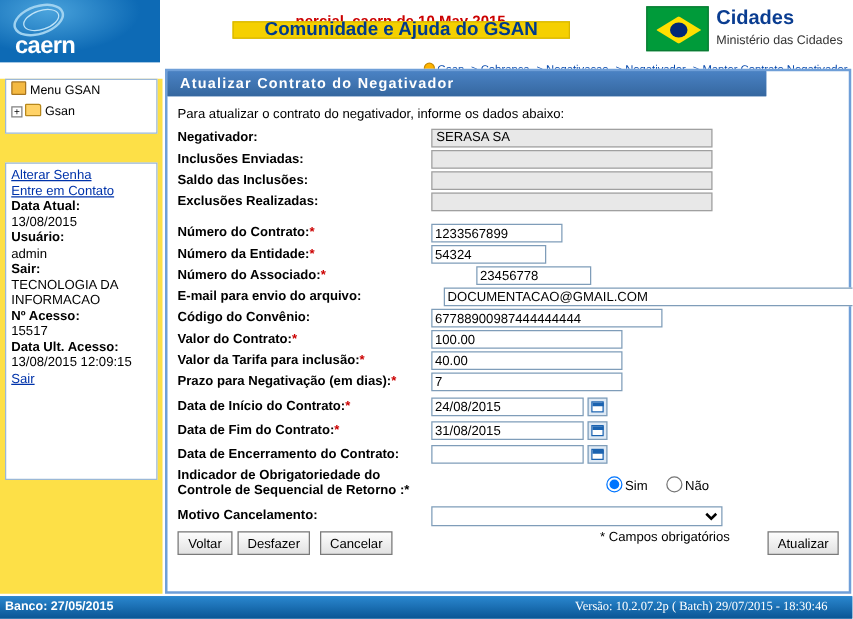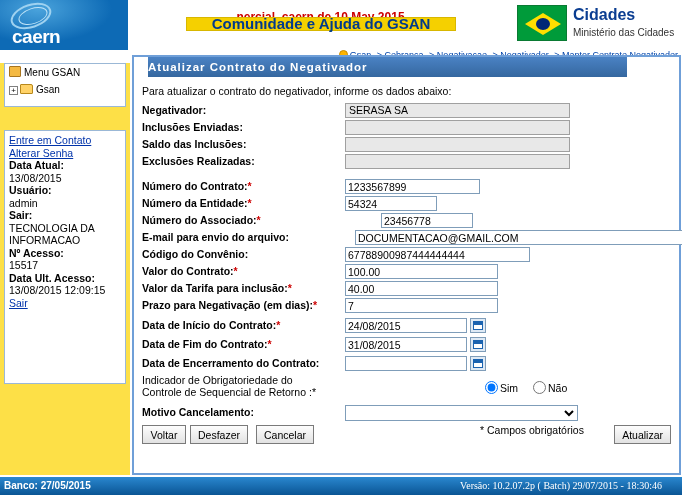--- a/index.html
+++ b/index.html
@@ -126,11 +126,11 @@
     border:2px solid #6f9fd8; background:#ffffff;
   }
   .main-title {
-    position:absolute; left:14px; top:0; width:479px; height:20px;
+    position:absolute; left:0; top:0; width:479px; height:20px;
     background:#3e76b8;
     background-image: linear-gradient(to bottom,#4a82c4 0%, #35679f 100%);
     color:#ffffff; font-weight:bold; font-size:11.5px;
-    letter-spacing:1px; line-height:20px; 
+    letter-spacing:1px; line-height:20px; padding-left:10px;
   }
   .form {
     position:absolute; left:0; top:20px; width:545px; height:396px;

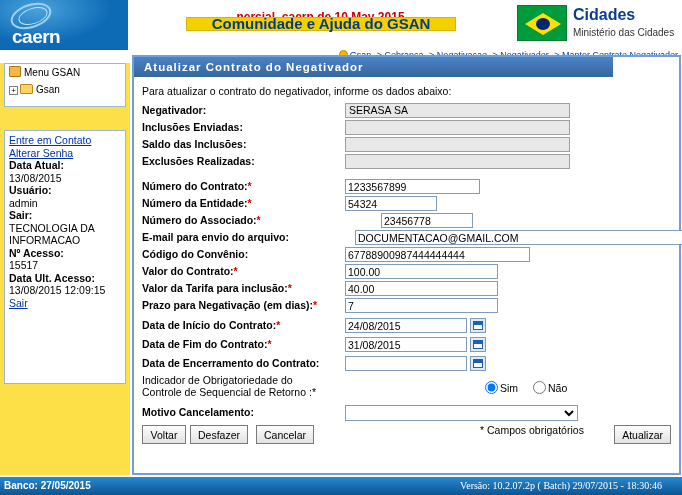--- a/index.html
+++ b/index.html
@@ -246,8 +246,8 @@
   </div>
 
   <div class="userbox">
+    <a href="#">Alterar Senha</a>
     <a href="#">Entre em Contato</a>
-    <a href="#">Alterar Senha</a>
     <div class="lbl">Data Atual:</div>
     <div>13/08/2015</div>
     <div class="lbl">Usuário:</div>

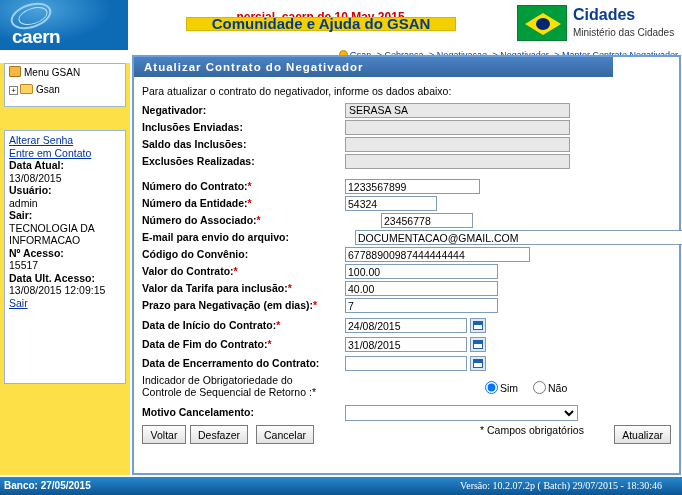--- a/index.html
+++ b/index.html
@@ -287,7 +287,7 @@
 
     <div class="row">
       <span class="lab"><span>Número do Contrato:</span><span class="req">*</span></span>
-      <input class="inp" style="left: 205px; width: 135px;" value="1233567899">
+      <input class="inp" style="left: 205px; width: 105px;" value="1233567899">
     </div>
     <div class="row">
       <span class="lab"><span>Número da Entidade:</span><span class="req">*</span></span>

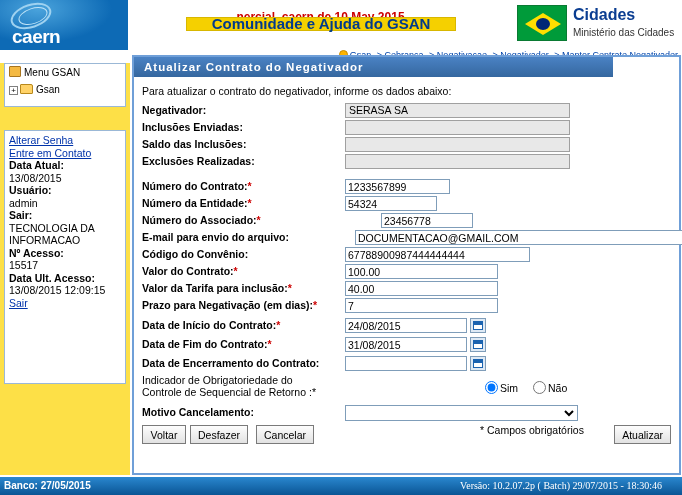--- a/index.html
+++ b/index.html
@@ -170,7 +170,7 @@
 
   .radio-row { position:relative; height:30px; margin-top:2px; }
   .radio-row .lab2 {
-    position:absolute; left:2px; top:-1px; font-size:10.5px; line-height:12px; width:200px;
+    position:absolute; left:2px; top:-1px; font-size:10.5px; line-height:12px; width:200px;font-weight:bold;
   }
   .radio-wrap { position:absolute; left:345px; top:6px; font-size:10.5px; }
   .radio-wrap input { vertical-align:-2px; margin:0 2px 0 0; }

